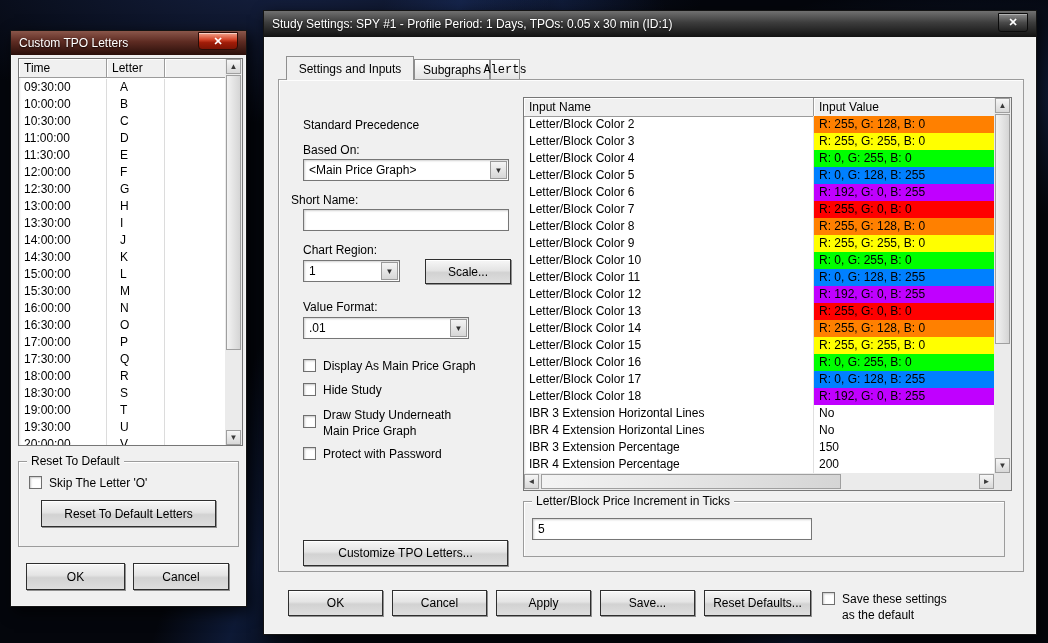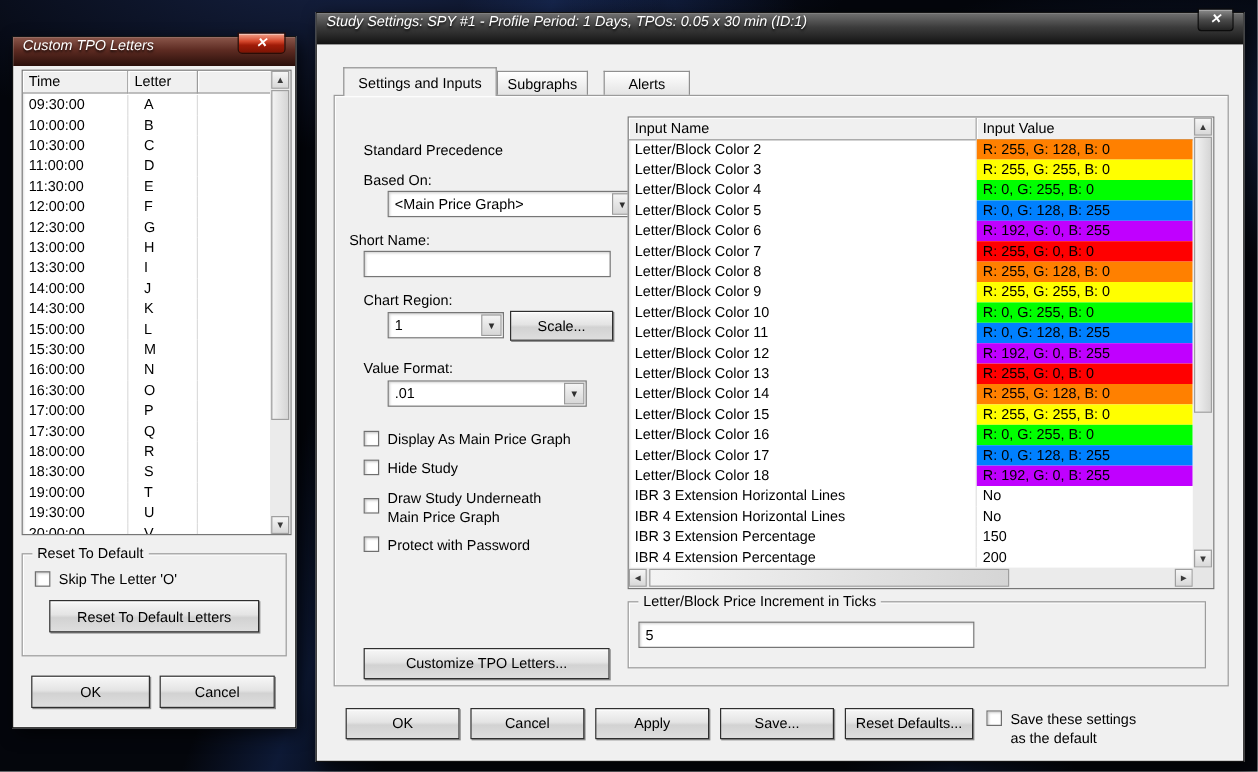--- a/index.html
+++ b/index.html
@@ -17,8 +17,8 @@
   .window { position:absolute; background:#f0f0f0; border:1px solid #141414;
     box-shadow: inset 0 0 0 1px rgba(255,255,255,.35), 4px 5px 14px rgba(0,0,0,.7); }
 
-  .titlebar { position:absolute; left:0; top:0; right:0; display:flex; 
-    padding:0 8px; color:#fff;font-style:italic; }
+  .titlebar { position:absolute; left:0; top:0; right:0; display:flex; align-items:center;
+    padding:0 8px; color:#fff; }
   .tpo-titlebar { height:24px; background:linear-gradient(180deg,#8a564a 0%,#5d2b22 45%,#2a0f0a 100%); }
   .settings-titlebar { height:26px; background:linear-gradient(180deg,#707070 0%,#3c3c3c 45%,#121212 100%); }
   .title-text { flex:1; white-space:nowrap; overflow:hidden; font-size:12px; text-shadow:0 1px 2px rgba(0,0,0,.85); }

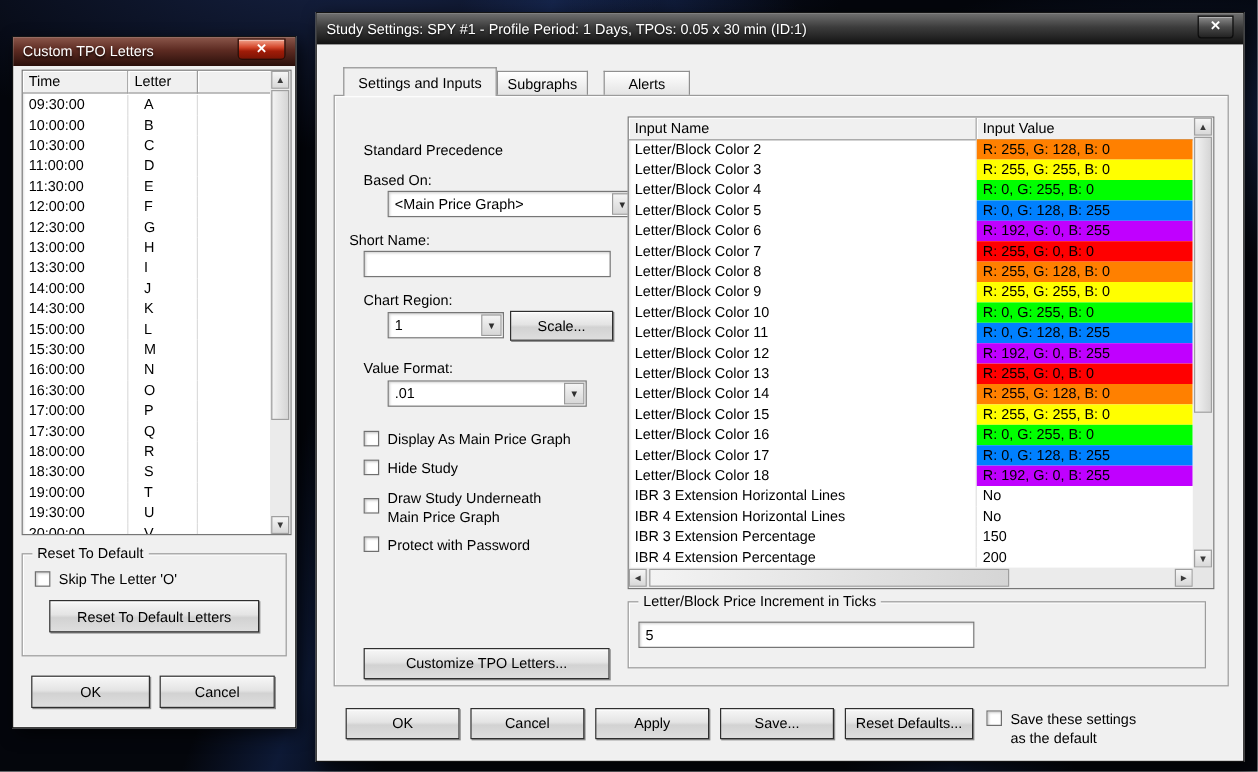--- a/index.html
+++ b/index.html
@@ -241,7 +241,7 @@
 
     <div class="tab active" style="left:22px; top:45px; width:128px; height:24px;">Settings and Inputs</div>
     <div class="tab" style="left:150px; top:48px; width:76px; height:21px;">Subgraphs</div>
-    <div class="tab" style="left:239px; top:48px; width:72px; height:21px;">Alerts</div>
+    <div class="tab" style="left:226px; top:48px; width:30px; height:21px;font-family:Liberation Mono, monospace;">Alerts</div>
 
     <div class="pane" style="left:14px; top:68px; width:746px; height:493px;">
 

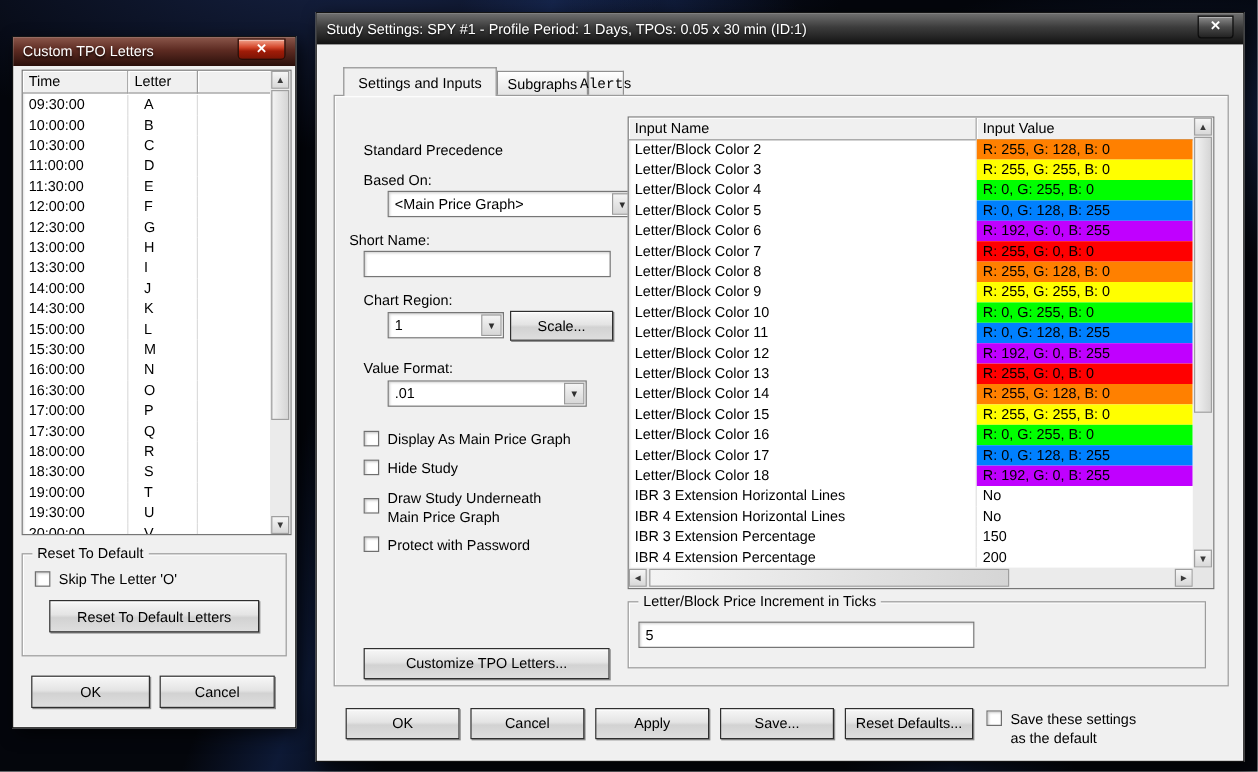--- a/index.html
+++ b/index.html
@@ -40,7 +40,7 @@
 
   .field, .combo { position:absolute; background:#fff; border:1px solid #767676;
     box-shadow: inset 1px 1px 2px rgba(0,0,0,.18); display:flex; align-items:center; padding:0 5px; font-size:12px; }
-  .combo { padding-right:36px;margin-left:20px; }
+  .combo { padding-right:36px; }
   .drop-btn { position:absolute; right:1px; top:1px; bottom:1px; width:17px;
     background:linear-gradient(180deg,#f4f4f4,#d7d7d7); border:1px solid #9a9a9a;
     display:flex; align-items:center; justify-content:center; font-size:8px; color:#303030; }

